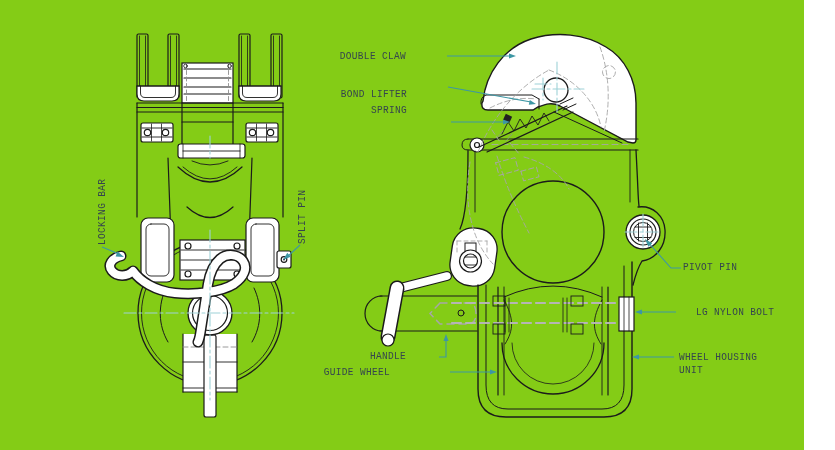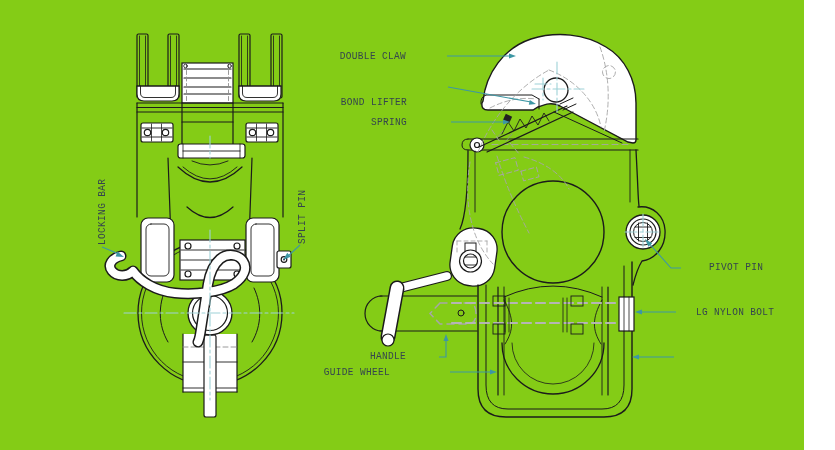--- a/index.html
+++ b/index.html
@@ -346,7 +346,7 @@
 </svg>
 
 <div class="lbl r-anchor" style="right:398px;top:50px"><span class="t">DOUBLE CLAW</span></div>
-<div class="lbl r-anchor" style="right:397px;top:96px"><span class="t">BOND LIFTER</span></div>
+<div class="lbl r-anchor" style="right:397px;top:88px"><span class="t">BOND LIFTER</span></div>
 <div class="lbl r-anchor" style="right:397px;top:116px"><span class="t">SPRING</span></div>
 <div class="lbl l-anchor" style="left:709px;top:261px"><span class="t">PIVOT PIN</span></div>
 <div class="lbl l-anchor" style="left:696px;top:306px"><span class="t">LG NYLON BOLT</span></div>

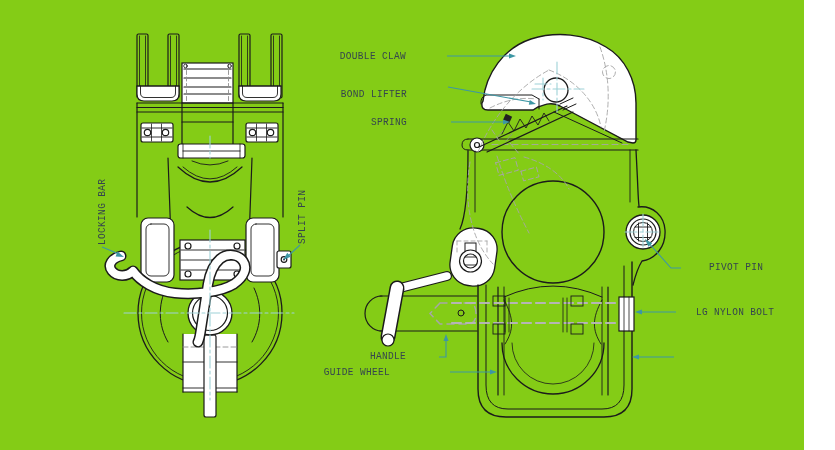--- a/index.html
+++ b/index.html
@@ -347,7 +347,7 @@
 
 <div class="lbl r-anchor" style="right:398px;top:50px"><span class="t">DOUBLE CLAW</span></div>
 <div class="lbl r-anchor" style="right:397px;top:88px"><span class="t">BOND LIFTER</span></div>
-<div class="lbl r-anchor" style="right:397px;top:116px"><span class="t">SPRING</span></div>
+<div class="lbl r-anchor" style="right:397px;top:104px"><span class="t">SPRING</span></div>
 <div class="lbl l-anchor" style="left:709px;top:261px"><span class="t">PIVOT PIN</span></div>
 <div class="lbl l-anchor" style="left:696px;top:306px"><span class="t">LG NYLON BOLT</span></div>
 <div class="lbl r-anchor" style="right:398px;top:350px"><span class="t">HANDLE</span></div>

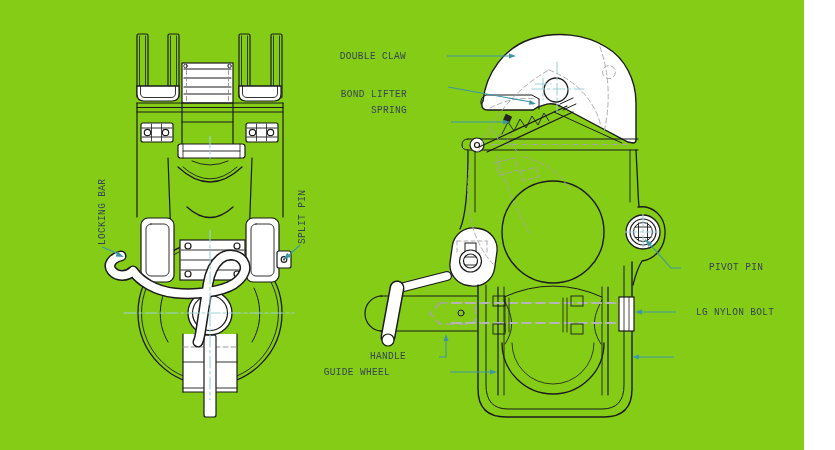--- a/index.html
+++ b/index.html
@@ -348,7 +348,7 @@
 <div class="lbl r-anchor" style="right:398px;top:50px"><span class="t">DOUBLE CLAW</span></div>
 <div class="lbl r-anchor" style="right:397px;top:88px"><span class="t">BOND LIFTER</span></div>
 <div class="lbl r-anchor" style="right:397px;top:104px"><span class="t">SPRING</span></div>
-<div class="lbl l-anchor" style="left:709px;top:261px"><span class="t">PIVOT PIN</span></div>
+<div class="lbl l-anchor" style="left:683px;top:261px"><span class="t">PIVOT PIN</span></div>
 <div class="lbl l-anchor" style="left:696px;top:306px"><span class="t">LG NYLON BOLT</span></div>
 <div class="lbl r-anchor" style="right:398px;top:350px"><span class="t">HANDLE</span></div>
 <div class="lbl r-anchor" style="right:414px;top:366px"><span class="t">GUIDE WHEEL</span></div>

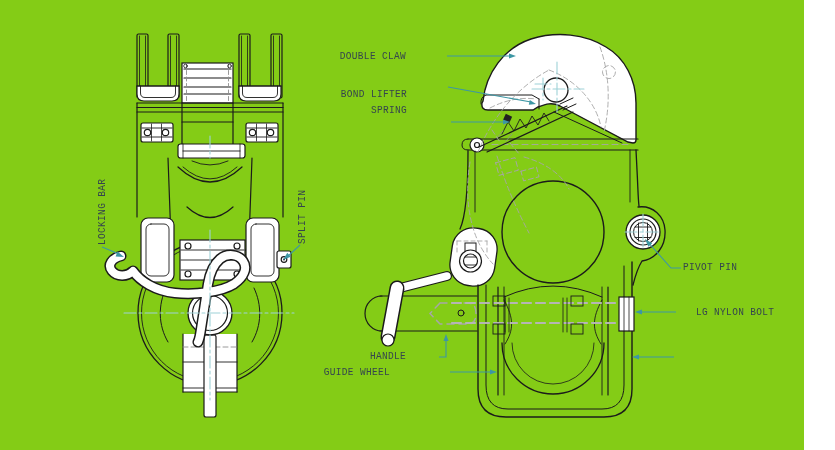--- a/index.html
+++ b/index.html
@@ -350,6 +350,8 @@
 <div class="lbl r-anchor" style="right:397px;top:104px"><span class="t">SPRING</span></div>
 <div class="lbl l-anchor" style="left:683px;top:261px"><span class="t">PIVOT PIN</span></div>
 <div class="lbl l-anchor" style="left:696px;top:306px"><span class="t">LG NYLON BOLT</span></div>
+<div class="lbl l-anchor two-line" style="left:679px;top:351px"><span class="t">WHEEL HOUSING
+UNIT</span></div>
 <div class="lbl r-anchor" style="right:398px;top:350px"><span class="t">HANDLE</span></div>
 <div class="lbl r-anchor" style="right:414px;top:366px"><span class="t">GUIDE WHEEL</span></div>
 <div class="lbl l-anchor vert" style="left:96px;top:245px"><span class="t">LOCKING BAR</span></div>

